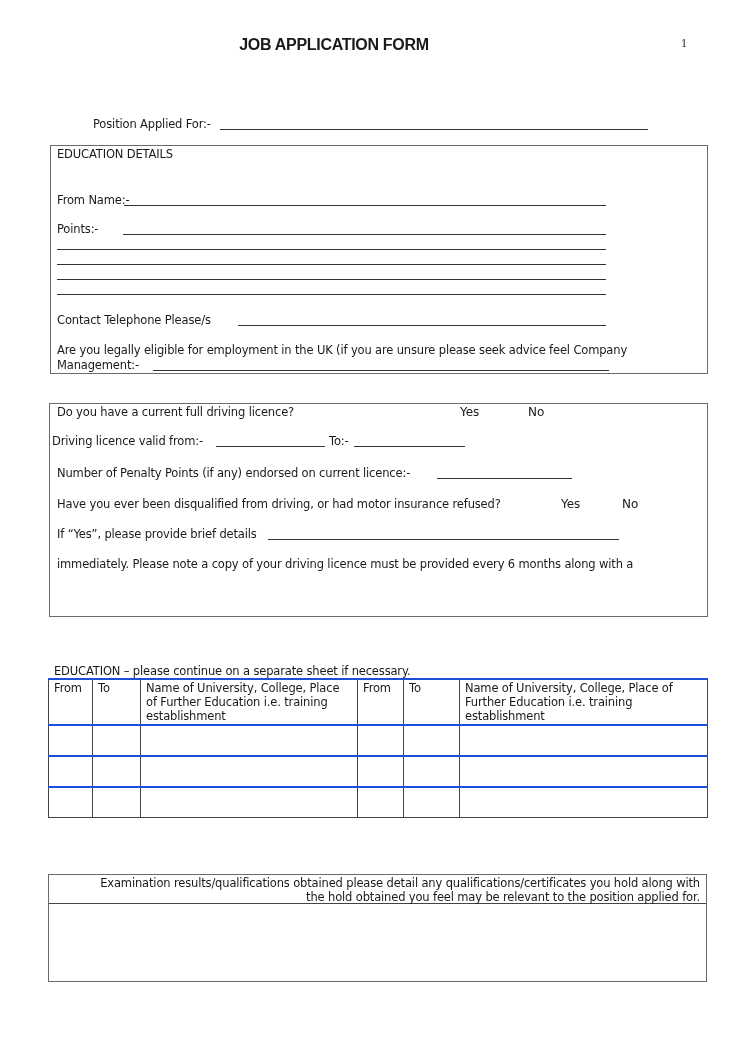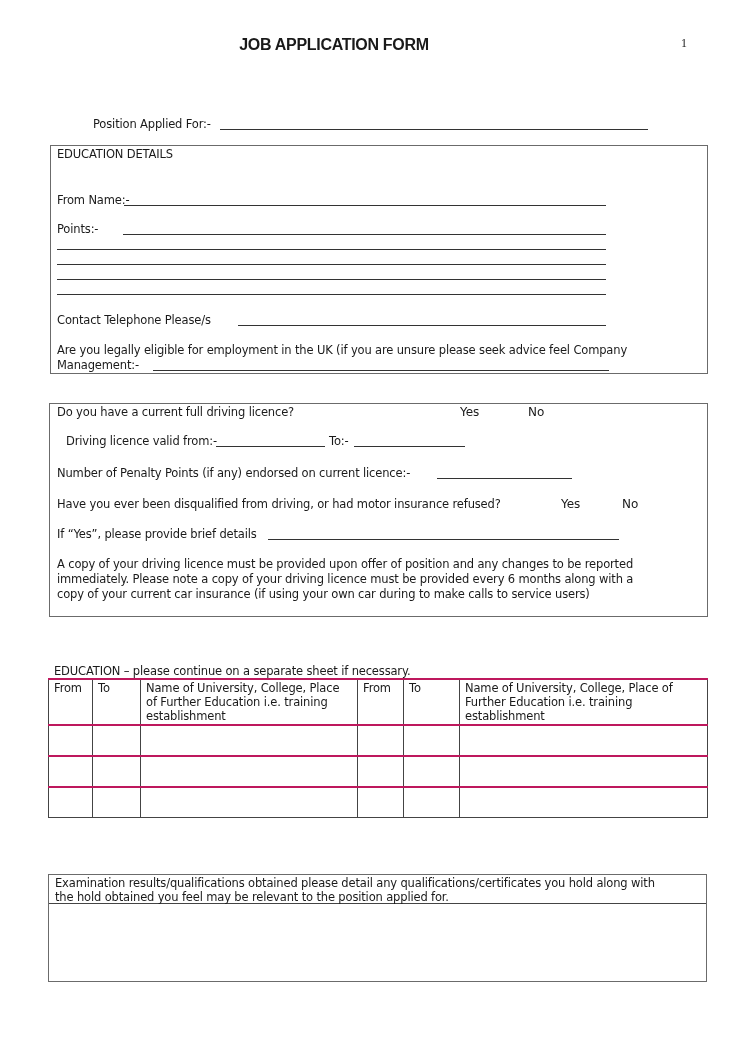--- a/index.html
+++ b/index.html
@@ -58,7 +58,7 @@
 <div class="abs opt" style="left:460px; top:405px;">Yes</div>
 <div class="abs opt" style="left:528px; top:405px;">No</div>
 
-<div class="abs txt" style="left:66px; top:434px;">Driving licence valid from:-</div>
+<div class="abs txt" style="left:52px; top:434px;">Driving licence valid from:-</div>
 <div class="abs line" style="left:216px; top:446px; width:109px;"></div>
 <div class="abs txt" style="left:329px; top:434px;">To:-</div>
 <div class="abs line" style="left:354px; top:446px; width:111px;"></div>

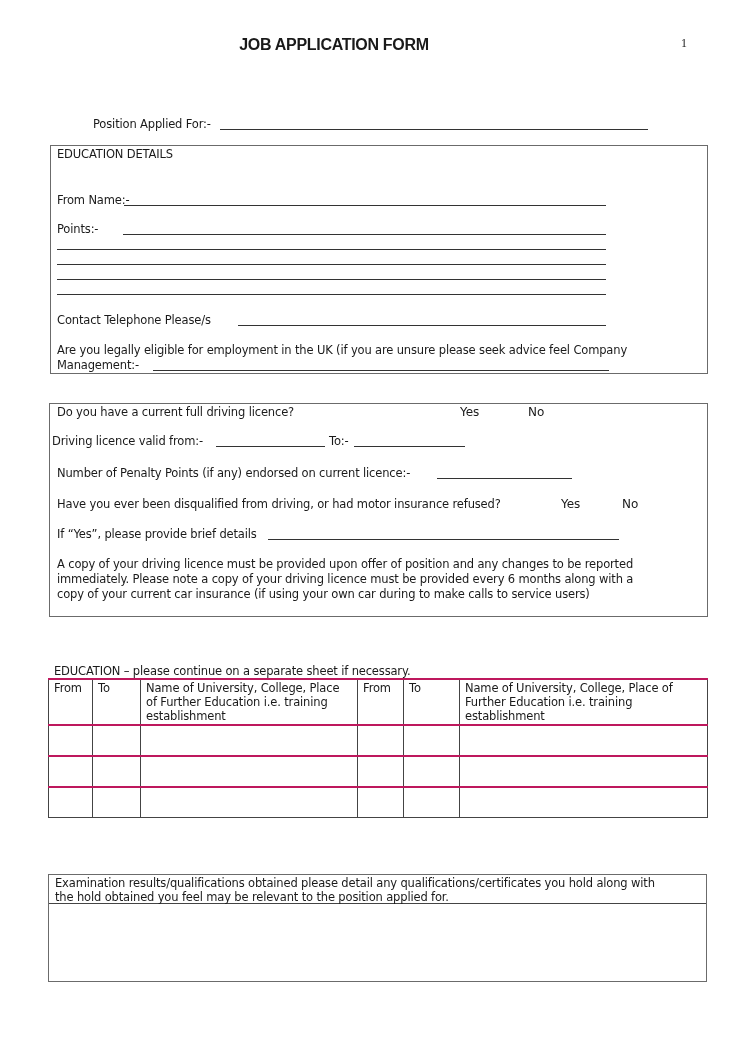--- a/index.html
+++ b/index.html
@@ -74,7 +74,6 @@
 <div class="abs line" style="left:268px; top:539px; width:351px;"></div>
 
 <div class="abs para" style="left:57px; top:557px; white-space:nowrap;">
-  <div>A copy of your driving licence must be provided upon offer of position and any changes to be reported</div>
   <div>immediately.  Please note a copy of your driving licence must be provided every 6 months along with a</div>
   <div>copy of your current car insurance (if using your own car during to make calls to service users)</div>
 </div>

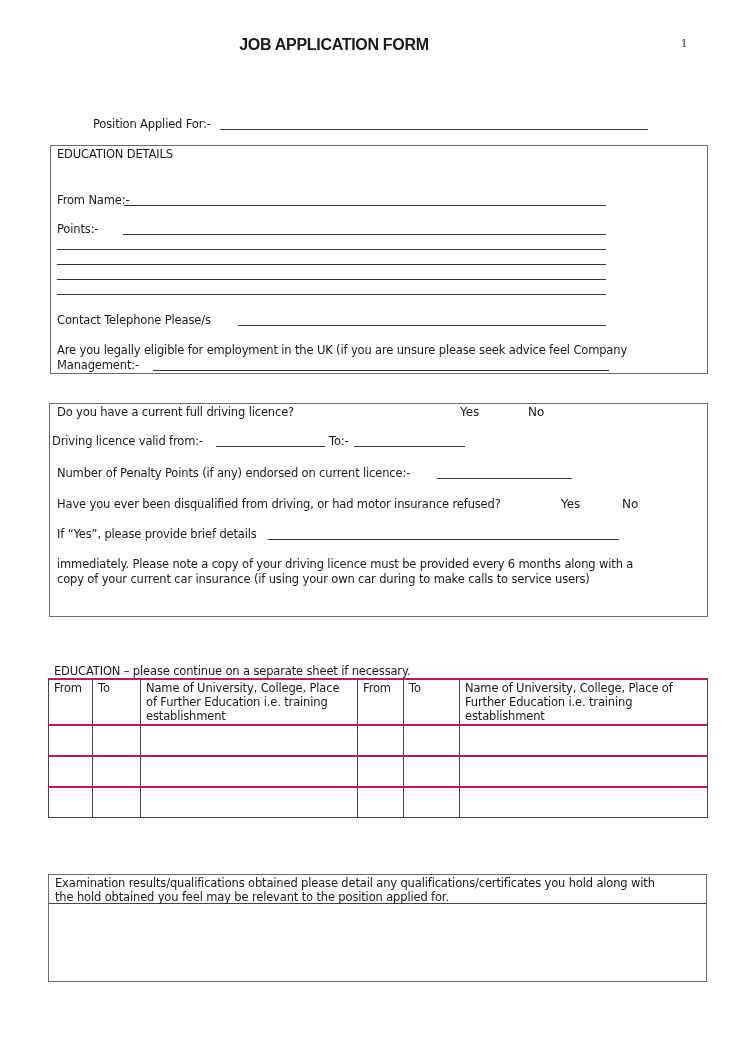--- a/index.html
+++ b/index.html
@@ -75,7 +75,6 @@
 
 <div class="abs para" style="left:57px; top:557px; white-space:nowrap;">
   <div>immediately.  Please note a copy of your driving licence must be provided every 6 months along with a</div>
-  <div>copy of your current car insurance (if using your own car during to make calls to service users)</div>
 </div>
 
 <div class="abs txt" style="left:54px; top:664px;">EDUCATION – please continue on a separate sheet if necessary.</div>

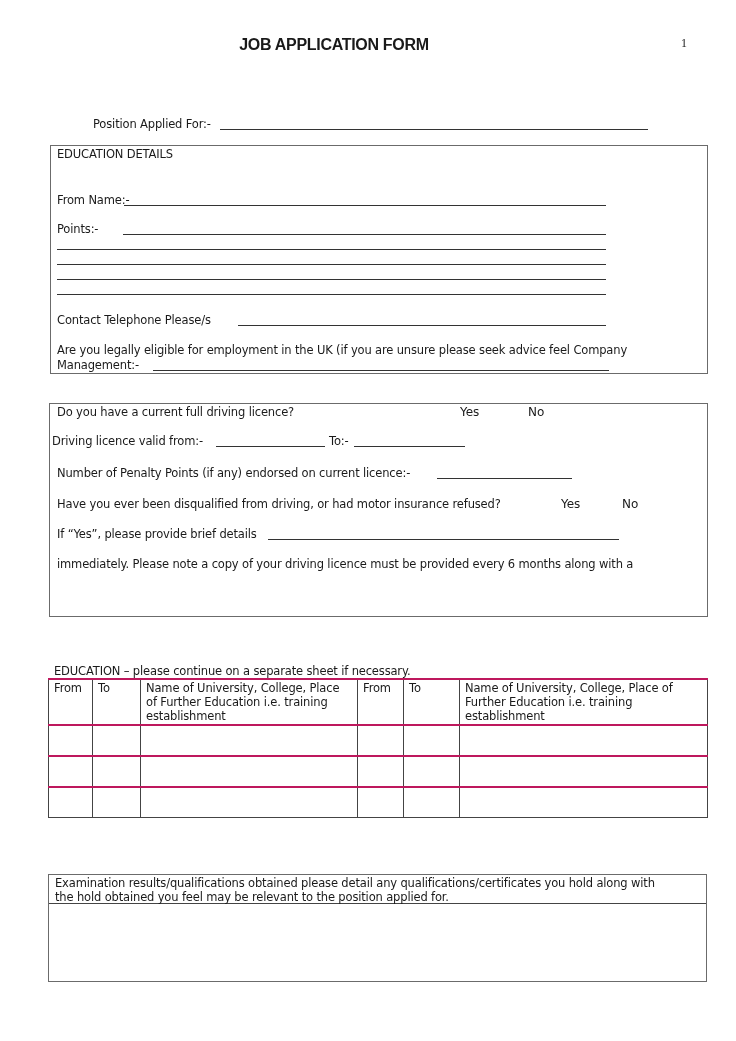--- a/index.html
+++ b/index.html
@@ -19,7 +19,7 @@
                  line-height: 14px; letter-spacing: -0.15px; }
   table.edu tr.hdr td { height: 42px; }
   table.edu tr.row td { height: 27px; }
-  table.edu tr { border-top: 2px solid #be185d; }
+  table.edu tr { border-top: 2px solid #1d4ed8; }
   .examhead { font-size: 11.5px; line-height: 14px; padding: 1px 6px; letter-spacing: -0.15px;
               border-bottom: 1px solid #444; height: 29px; box-sizing: border-box; }
   .para { font-size: 11.5px; line-height: 15px; letter-spacing: -0.15px; }

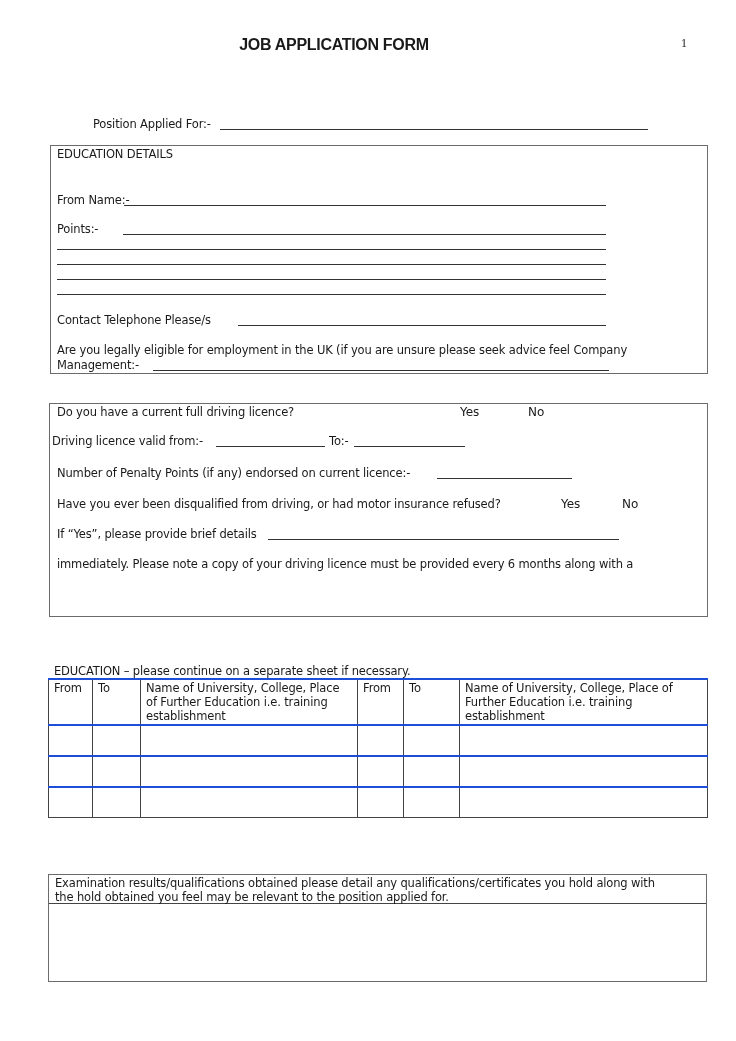--- a/index.html
+++ b/index.html
@@ -123,7 +123,7 @@
 </tbody>
   </table>
 
-<div class="abs box" style="left:48px; top:874px; width:659px; height:108px;">
+<div class="abs box" style="left:48px; top:874px; width:659px; height:108px;text-align:right;">
   <div class="examhead">
     <div style="white-space:nowrap;">Examination results/qualifications obtained please detail any qualifications/certificates you hold along with</div>
     <div style="white-space:nowrap;">the hold obtained you feel may be relevant to the position applied for.</div>

